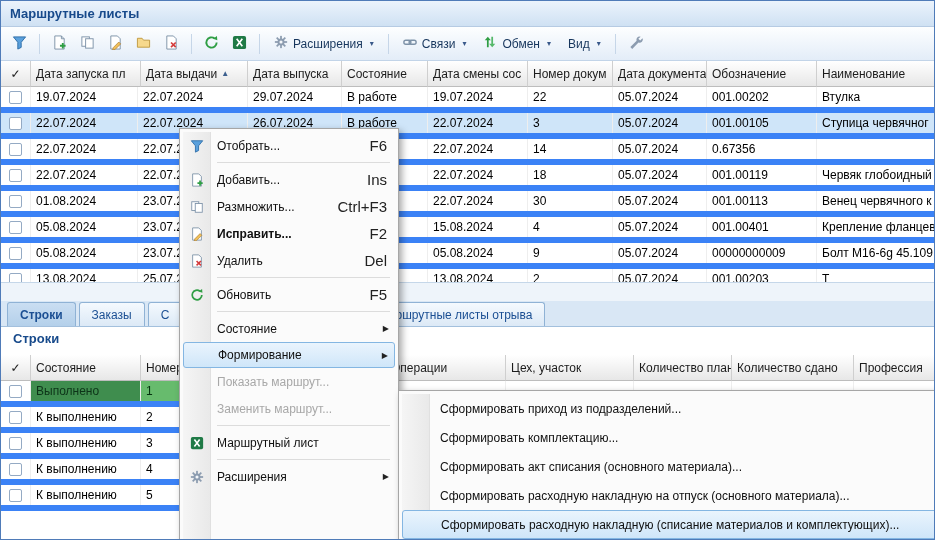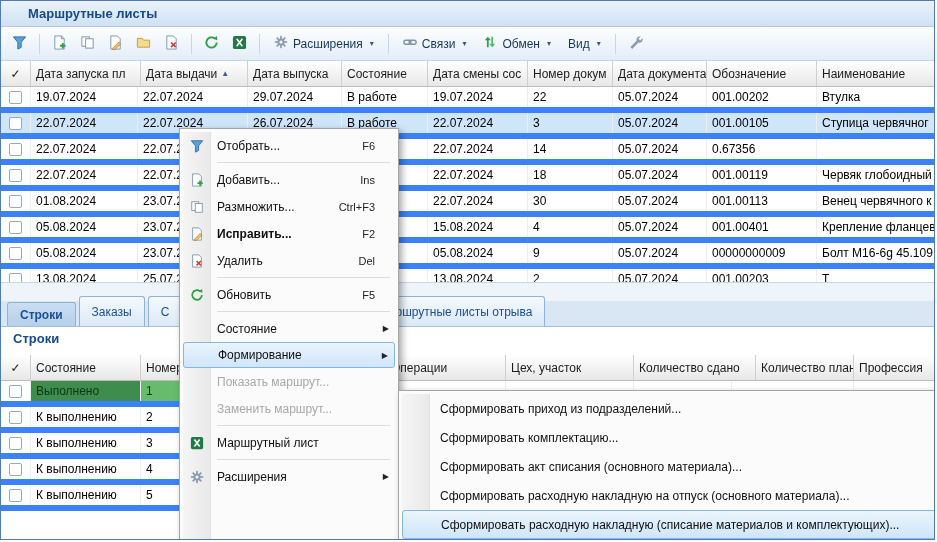--- a/index.html
+++ b/index.html
@@ -5,7 +5,7 @@
 *{box-sizing:border-box;margin:0;padding:0}
 body{font-family:"Liberation Sans",sans-serif;background:#fff}
 .win{position:relative;width:935px;height:540px;border:1px solid #4f7bb8;overflow:hidden;background:#fff;font-size:12px;color:#000}
-.titlebar{height:26px;background:linear-gradient(#ebf3fc,#cfe1f3);border-bottom:1px solid #b6cbe3;display:flex;align-items:center;padding:0 27px;color:#174a8b;font-weight:700;font-size:13px}
+.titlebar{height:26px;background:linear-gradient(#ebf3fc,#cfe1f3);border-bottom:1px solid #b6cbe3;display:flex;align-items:center;padding:0 9px;color:#174a8b;font-weight:700;font-size:13px}
 .toolbar{height:34px;background:linear-gradient(#fdfeff,#e3edf8);border-bottom:1px solid #c2d4e8;display:flex;align-items:center;padding:0 6px;gap:3px}
 .tb{width:25px;height:24px;display:flex;align-items:center;justify-content:center;border-radius:3px}
 .tsep{width:1px;height:20px;background:#c6d6e8;margin:0 4px}

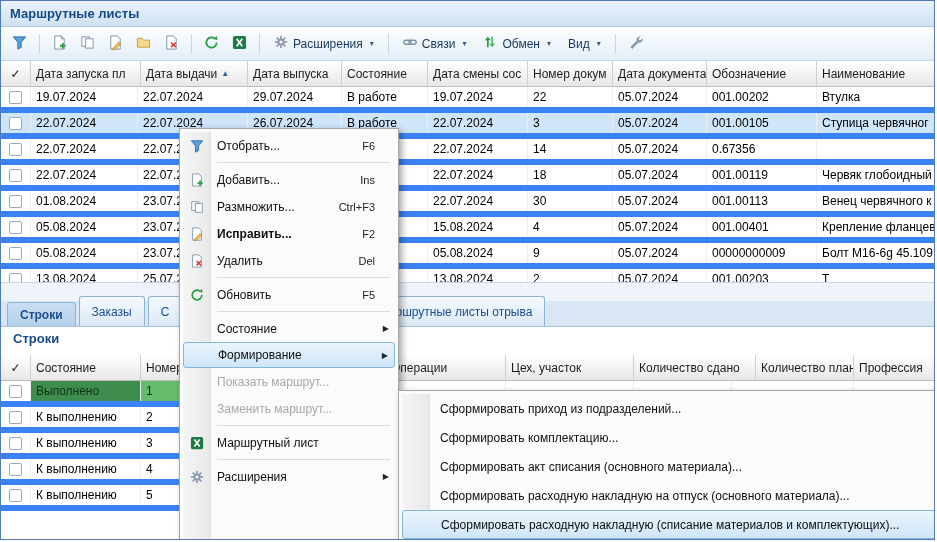--- a/index.html
+++ b/index.html
@@ -37,7 +37,7 @@
 .mi{position:relative;height:27px;display:flex;align-items:center;font-size:12px;color:#101010}
 .mic{flex:0 0 27px;display:flex;align-items:center;justify-content:center}
 .ml{flex:1;padding-left:7px;white-space:nowrap;overflow:hidden}
-.ms{margin-right:20px;font-size:11px;color:#222}
+.ms{margin-right:8px;font-size:15px;color:#222}
 .ma{margin-right:6px;font-size:8px;color:#222}
 .mi.bold .ml{font-weight:700}
 .mi.dis,.mi.dis .ml{color:#a8a8a8}

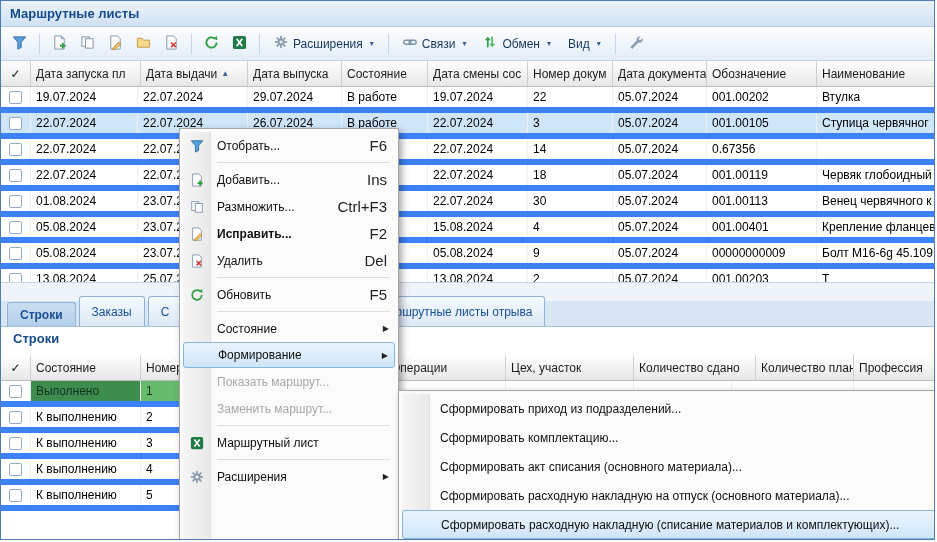--- a/index.html
+++ b/index.html
@@ -26,7 +26,7 @@
 .l0{flex:0 0 30px}.l1{flex:0 0 110px}.l2{flex:0 0 55px}.l3{flex:0 0 190px}.l4{flex:0 0 120px}.l5{flex:0 0 128px}.l6{flex:0 0 98px}.l7{flex:0 0 122px}.l8{flex:1}
 .split{position:absolute;top:281px;left:0;width:935px;height:19px;background:#eef4fa;border-top:1px solid #c5d7e9}
 .tabs{position:absolute;top:300px;left:0;width:935px;height:26px;background:#d9e7f5;display:flex;align-items:flex-end;gap:3px;padding:0 0 0 6px;border-bottom:1px solid #a3c0dd}
-.tab{height:30px;display:flex;align-items:center;padding:0 12px;border:1px solid #8fb2d5;border-bottom:none;border-radius:3px 3px 0 0;background:linear-gradient(#f4f9fe,#dce9f6);color:#1b4f93}
+.tab{height:24px;display:flex;align-items:center;padding:0 12px;border:1px solid #8fb2d5;border-bottom:none;border-radius:3px 3px 0 0;background:linear-gradient(#f4f9fe,#dce9f6);color:#1b4f93}
 .tab.active{background:linear-gradient(#cadef2,#b4d0ea);font-weight:700;height:24px}
 .t3{min-width:215px;justify-content:flex-start}
 .stitle{position:absolute;top:330px;left:12px;color:#174a8b;font-weight:700;font-size:13px}

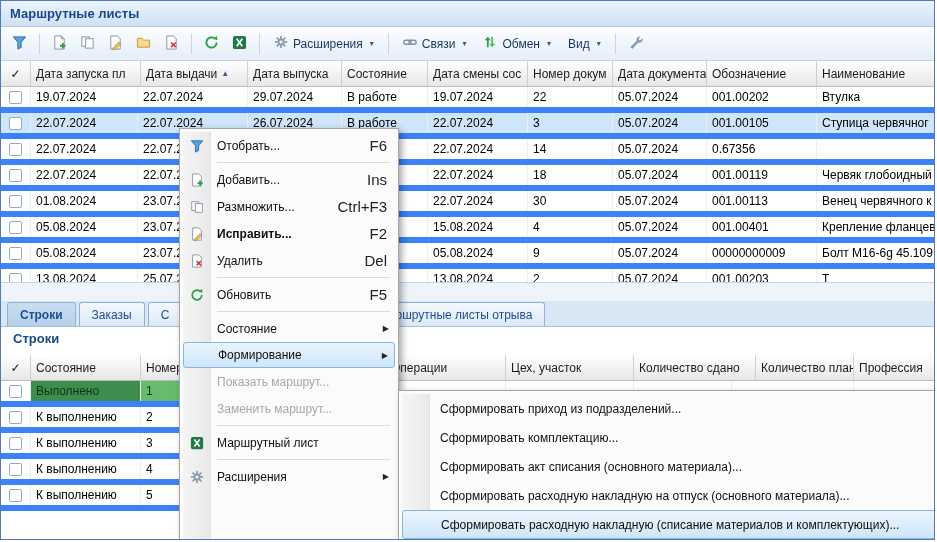--- a/index.html
+++ b/index.html
@@ -308,8 +308,8 @@
       <div class="c l3"></div>
       <div class="c l4">Операции</div>
       <div class="c l5">Цех, участок</div>
+      <div class="c l6">Количество план</div>
       <div class="c l7">Количество сдано</div>
-      <div class="c l6">Количество план</div>
       <div class="c l8">Профессия</div>
     </div>
     <div class="row">

